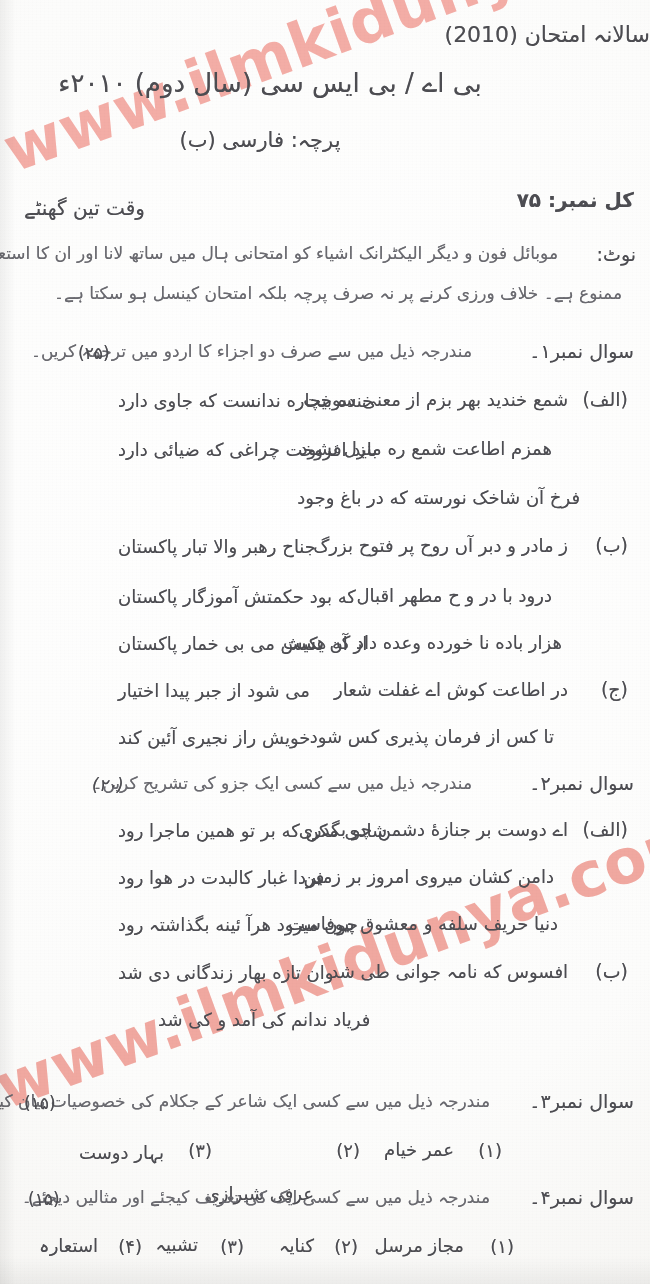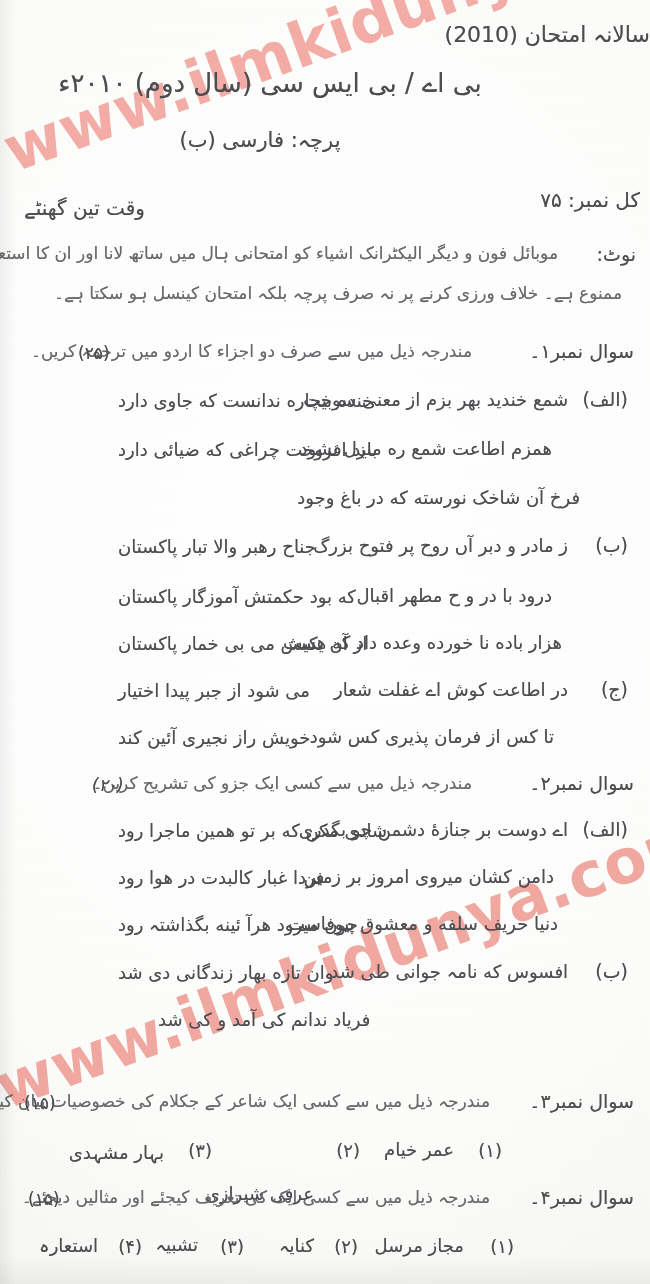--- a/index.html
+++ b/index.html
@@ -78,7 +78,7 @@
   #exam-class       { top:68px;  left:0; width:540px; font-size:26px; text-align:center;}
   #exam-subject     { top:128px; left:0; width:520px; font-size:21px; text-align:center;}
 
-  #total-marks      { top:188px; right:10px; font-size:20px;}
+  #total-marks      { top:188px; right:16px; font-size:20px;font-weight:bold;}
   #time-allowed     { top:188px; left:24px;  font-size:20px;margin-top:8px;}
 
   #note-label       { top:243px; right:14px; font-size:19px;}

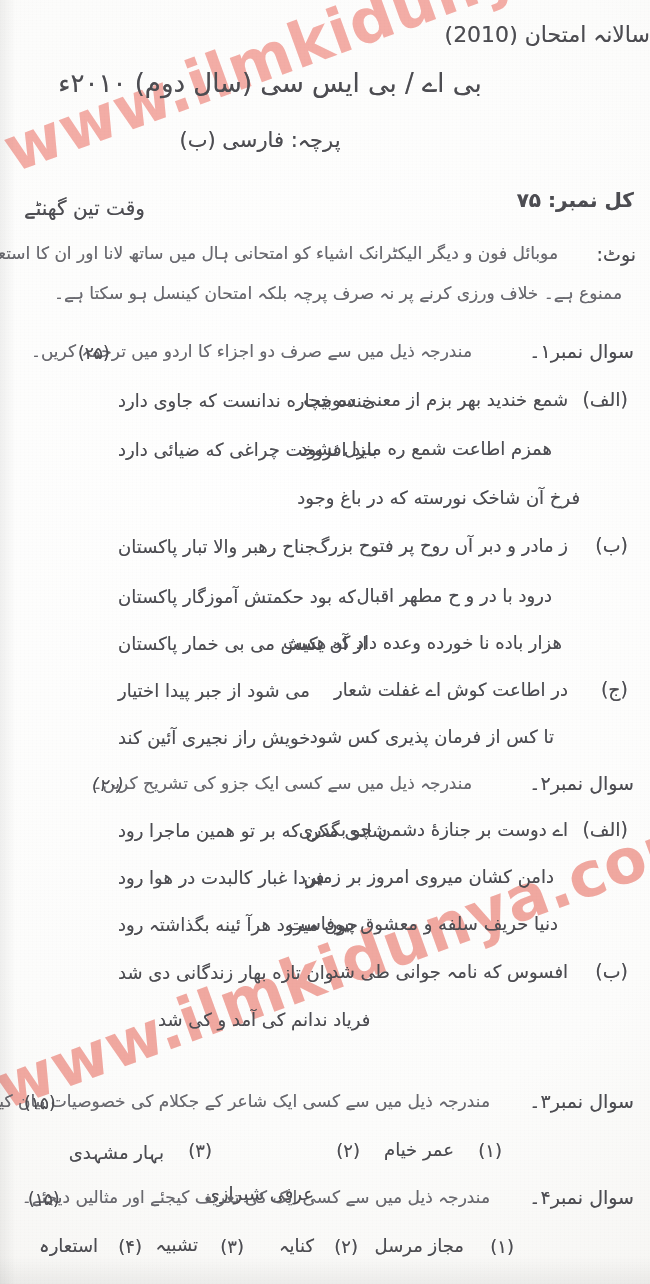--- a/index.html
+++ b/index.html
@@ -236,7 +236,7 @@
   <div class="ink opt" id="q3-o2n">(۲)</div>
   <div class="ink opt" id="q3-o2">عرفی شیرازی</div>
   <div class="ink opt" id="q3-o3n">(۳)</div>
-  <div class="ink opt" id="q3-o3">بہار مشہدی</div>
+  <div class="ink opt" id="q3-o3">بہار دوست</div>
 
   <div class="ink q-head-no" id="q4-no">سوال نمبر۴۔</div>
   <div class="ink q-head-text lighter" id="q4-text">مندرجہ ذیل میں سے کسی ایک کی تعریف کیجئے اور مثالیں دیجئے۔</div>

